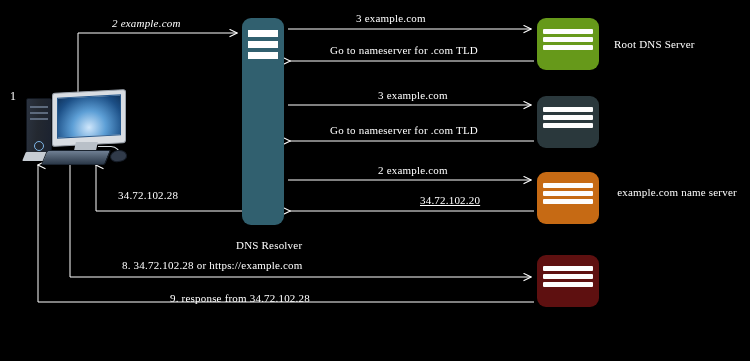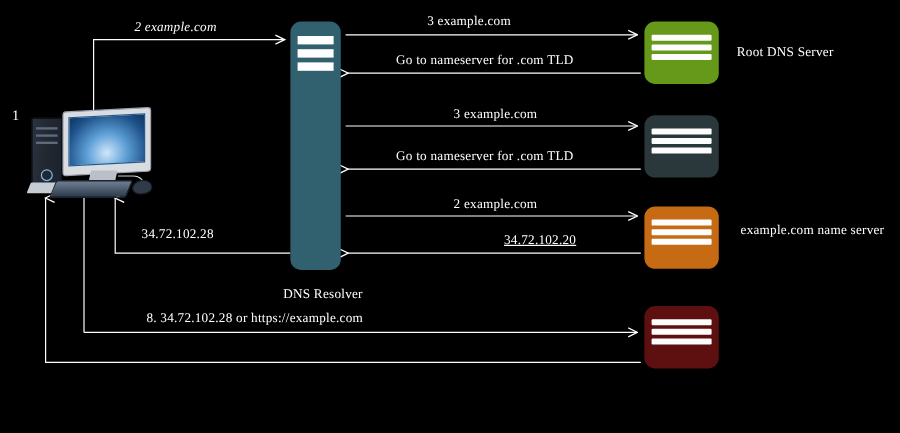--- a/index.html
+++ b/index.html
@@ -220,6 +220,7 @@
 
   <div class="lbl" style="left:122px;top:259px;">8. 34.72.102.28 or https://example.com</div>
 
+  <div class="lbl" style="left:170px;top:292px;">9. response from 34.72.102.28</div>
 
 </div>
 

